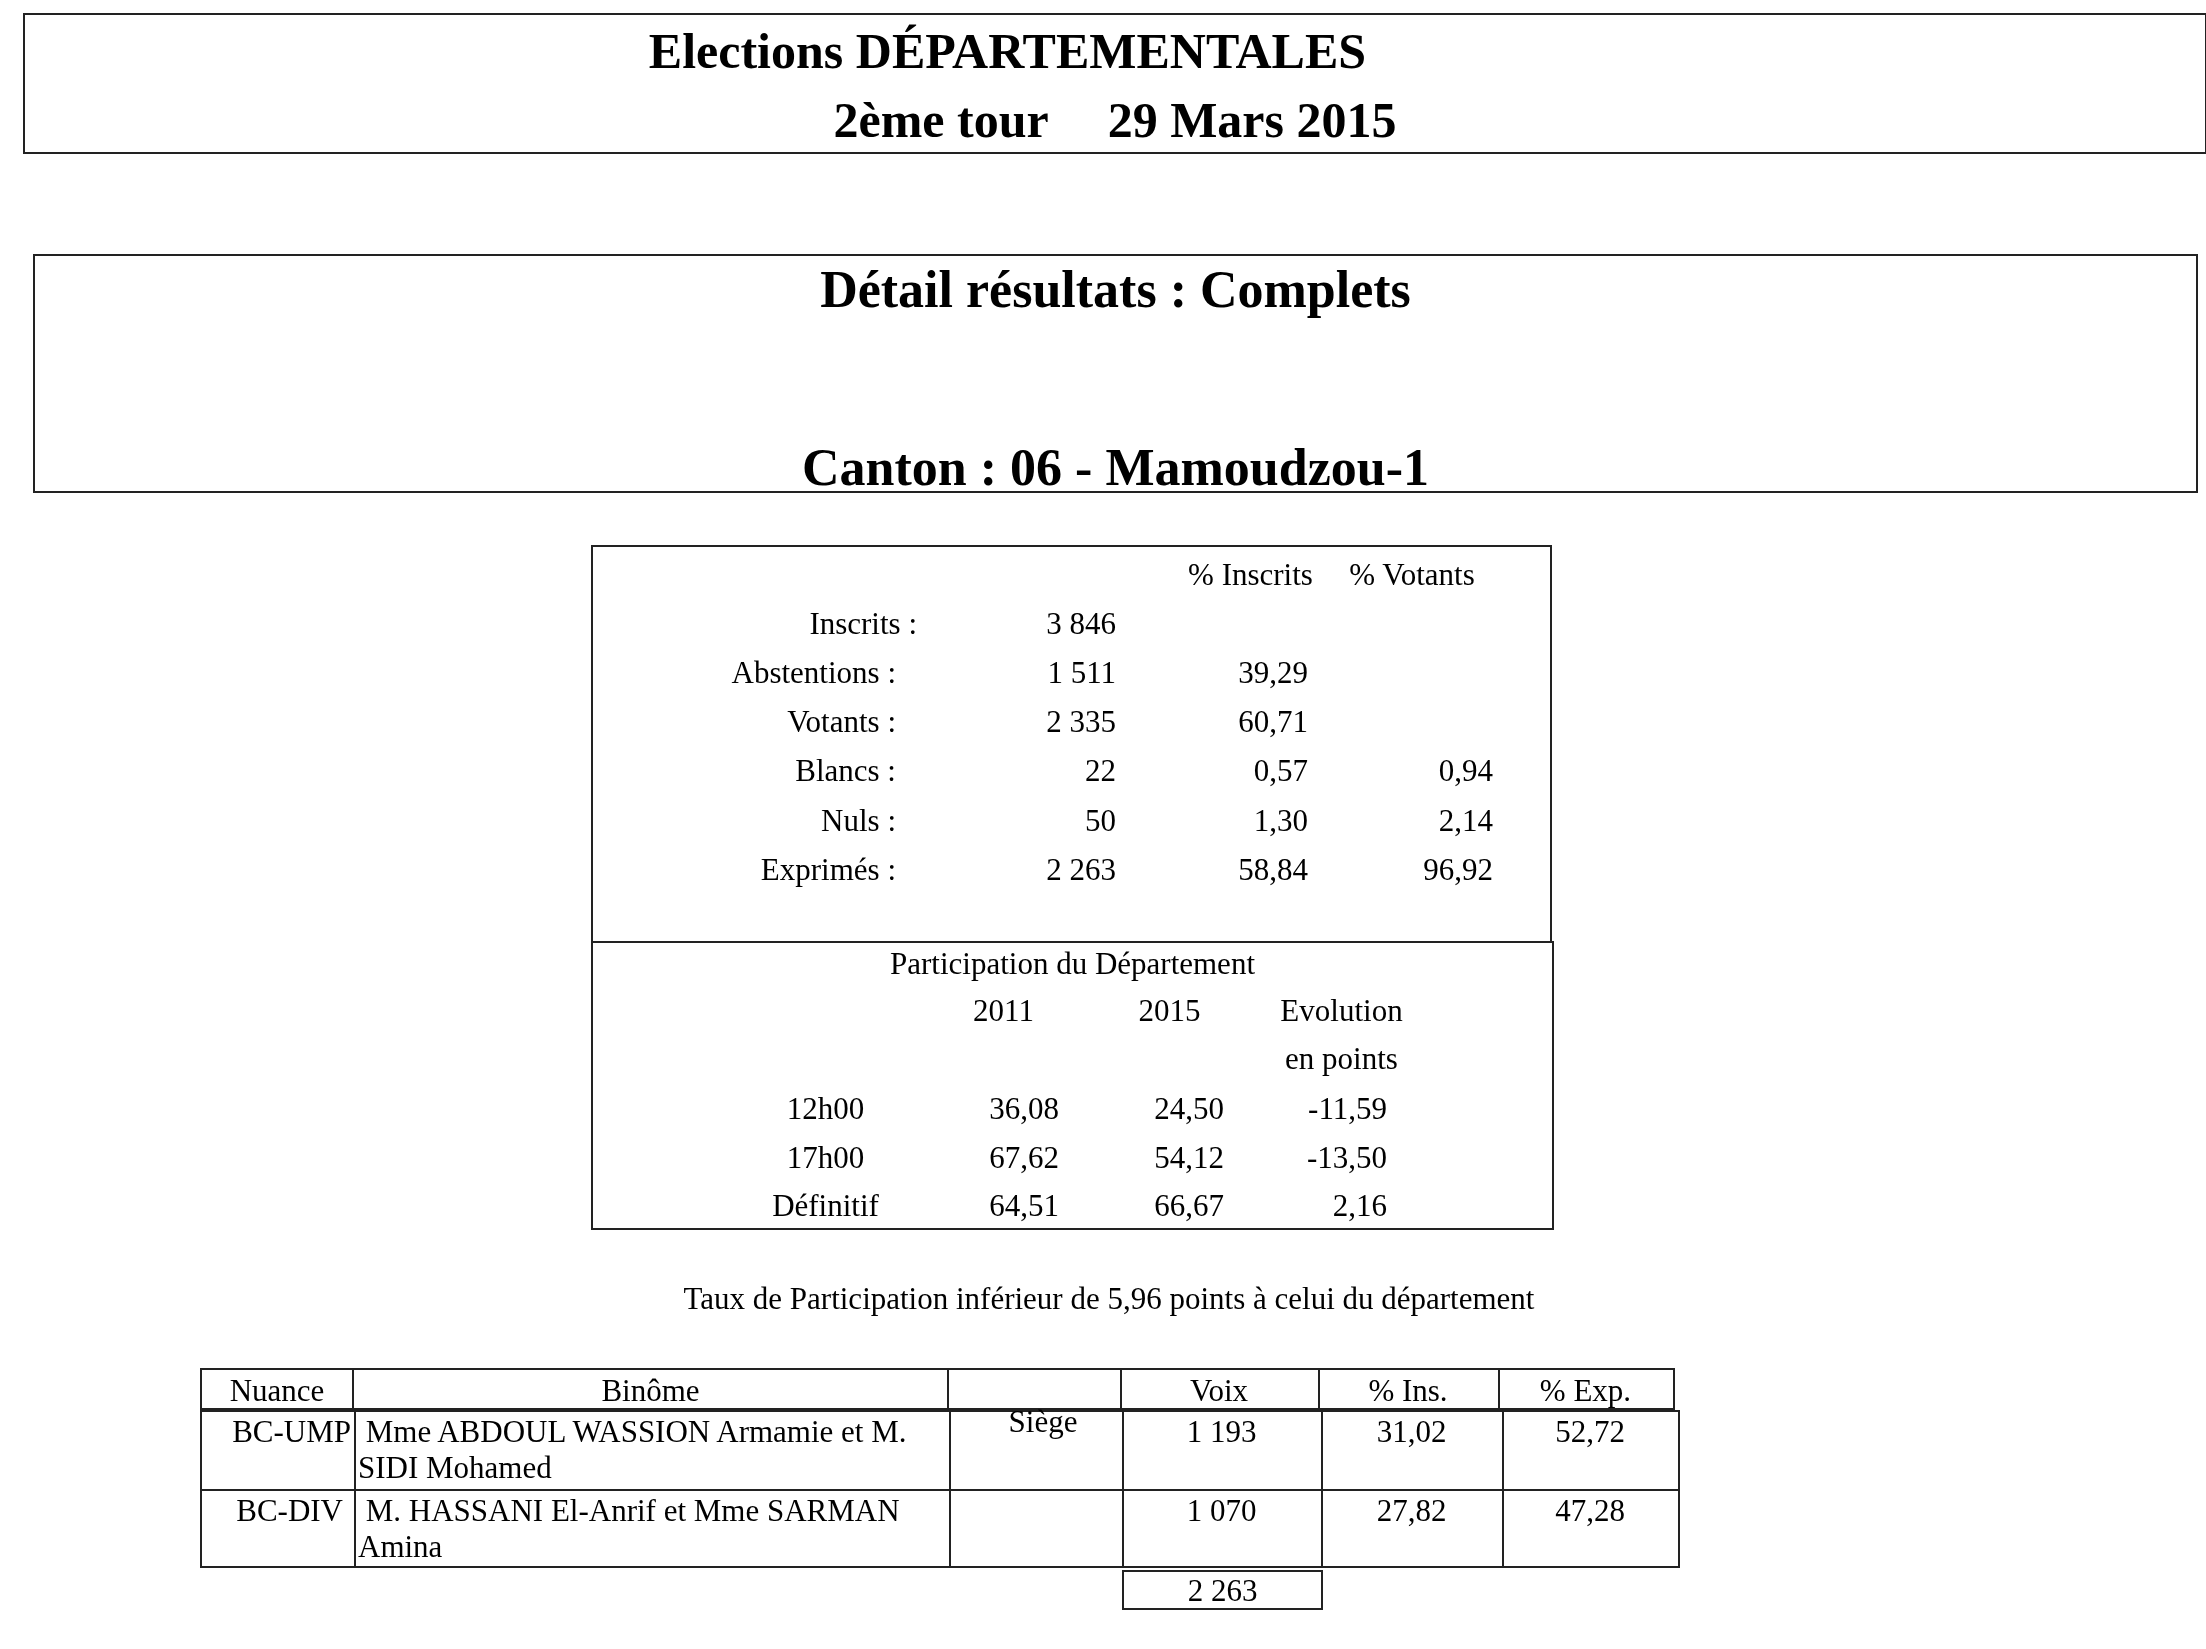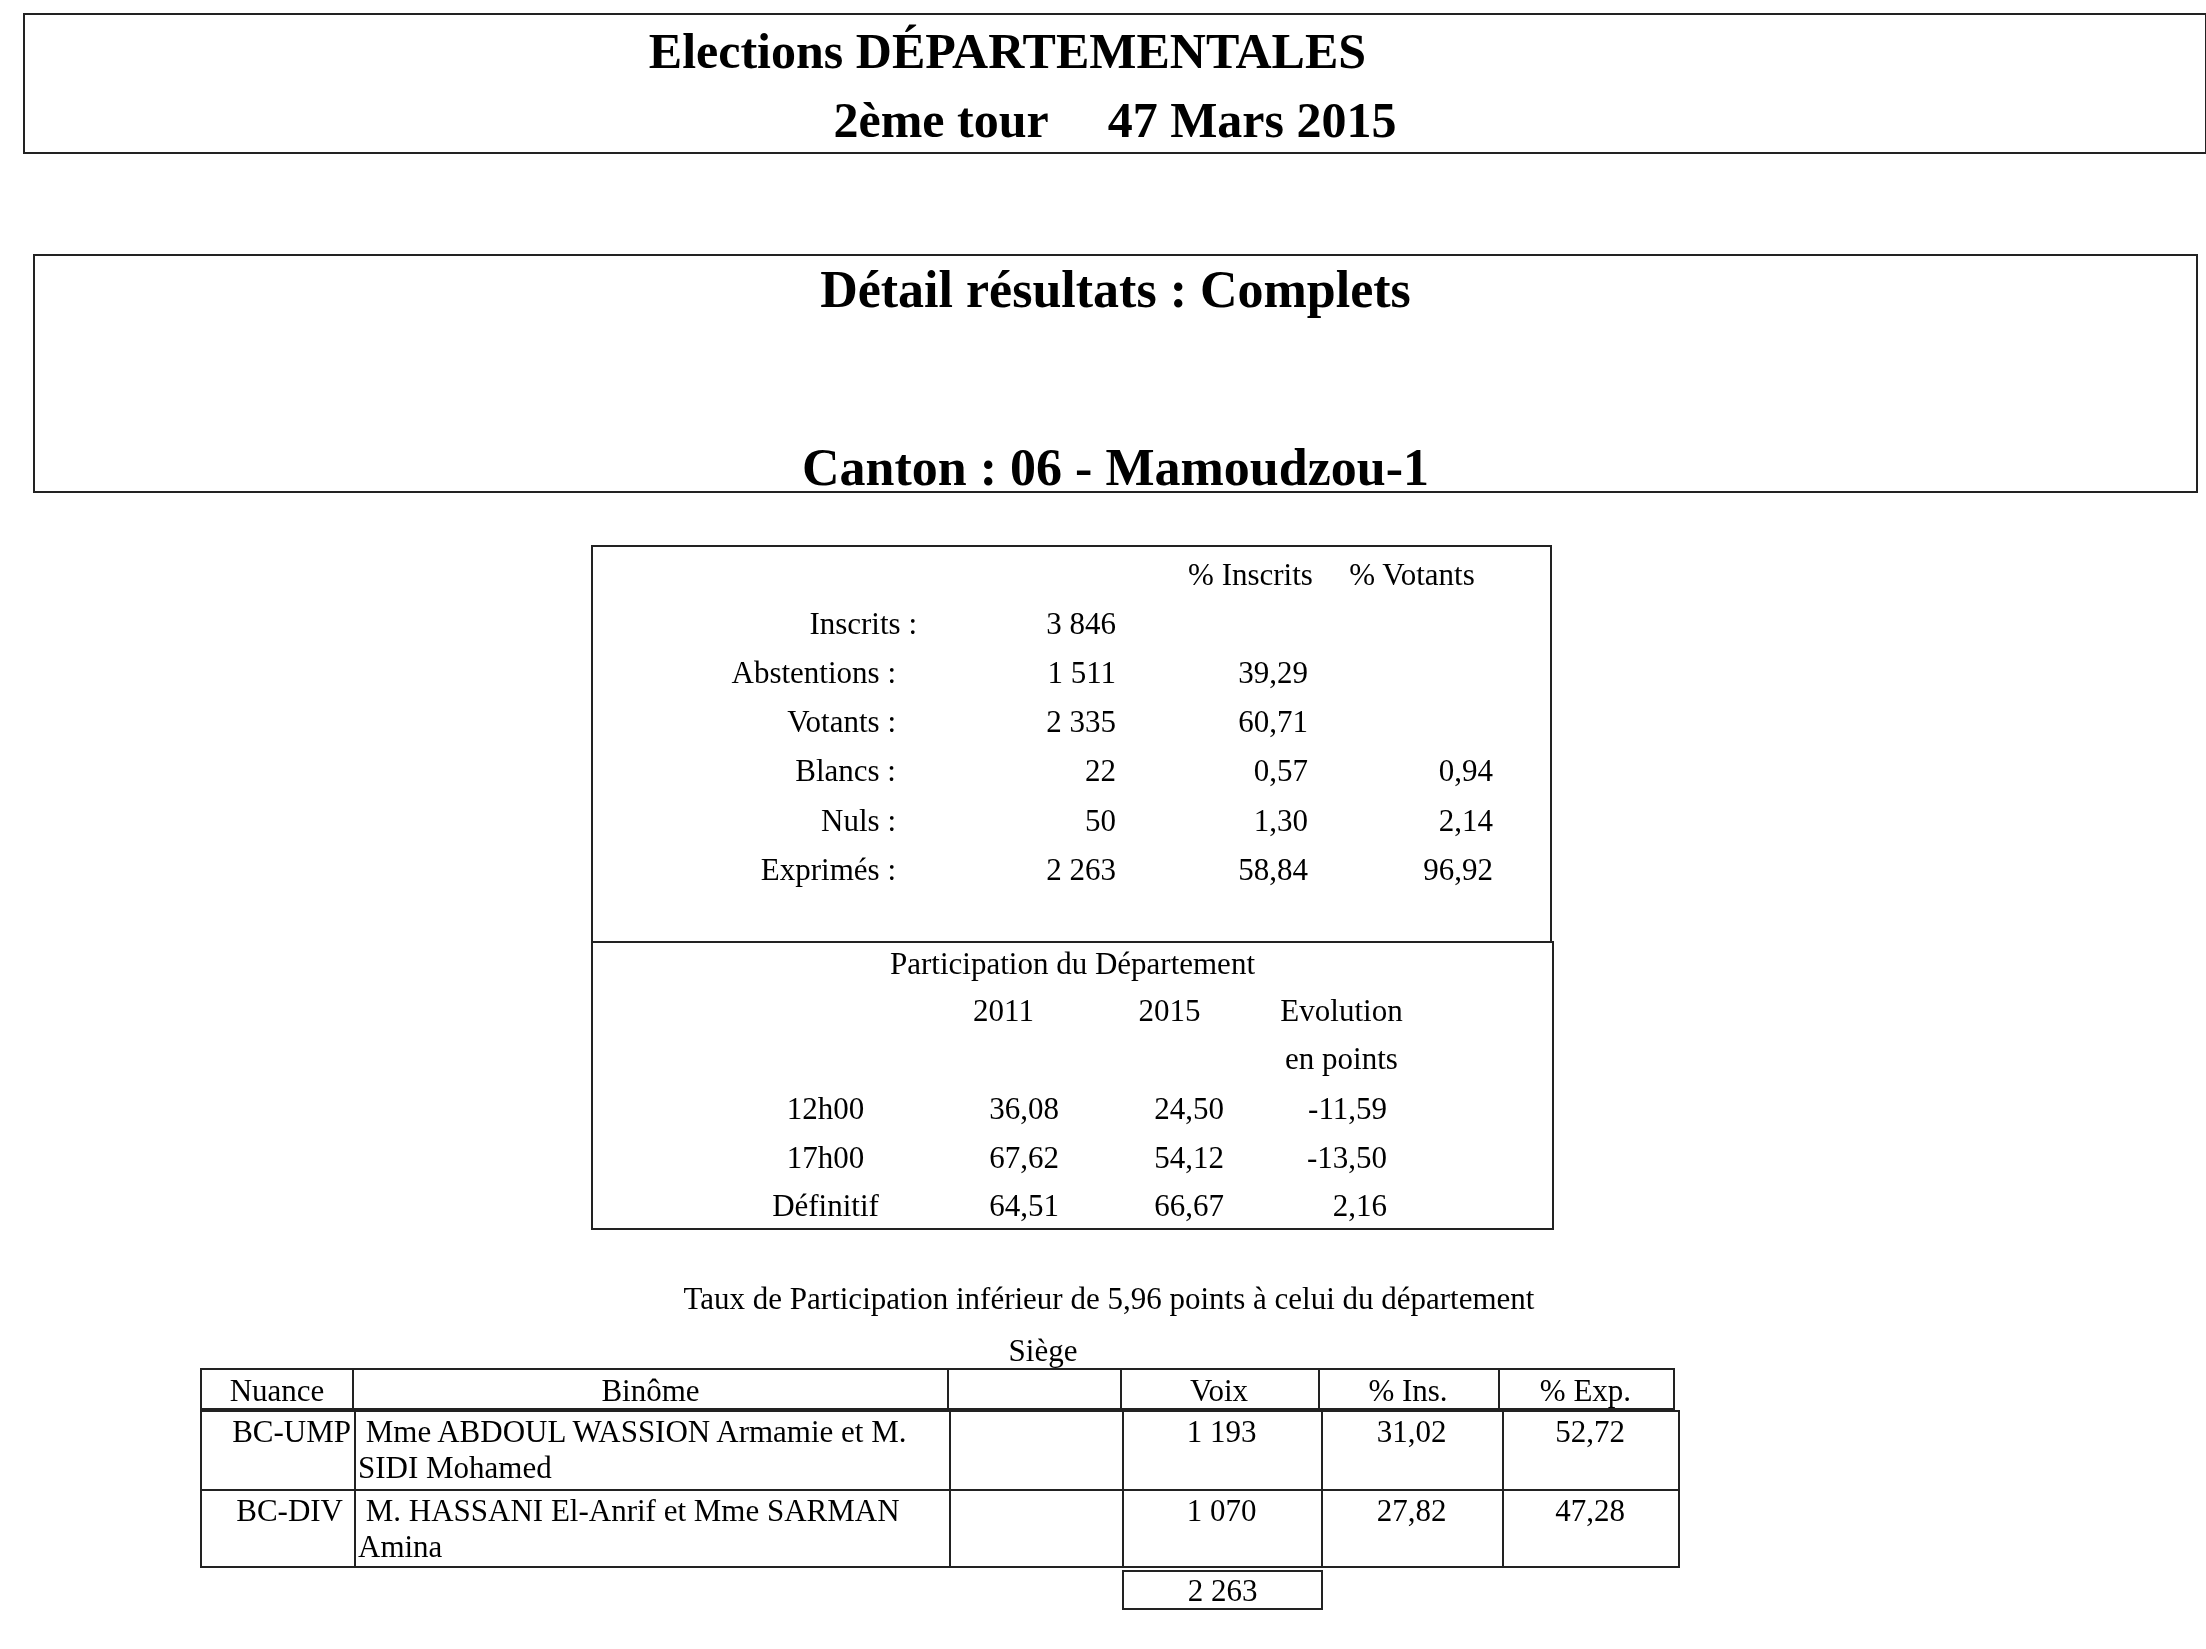--- a/index.html
+++ b/index.html
@@ -21,7 +21,7 @@
 <div class="box" style="left:23px; top:13px; width:2184px; height:141px;"></div>
 <div class="abs title c" style="left:23px; width:1969px; top:26px;">Elections DÉPARTEMENTALES</div>
 <div class="abs title c" style="left:23px; width:2184px; top:95px;">
-  <span>2ème tour</span><span style="display:inline-block;width:59px;"></span><span>47 Mars 2015</span>
+  <span>2ème tour</span><span style="display:inline-block;width:59px;"></span><span>29 Mars 2015</span>
 </div>
 
 <div class="box" style="left:33px; top:254px; width:2165px; height:239px;"></div>

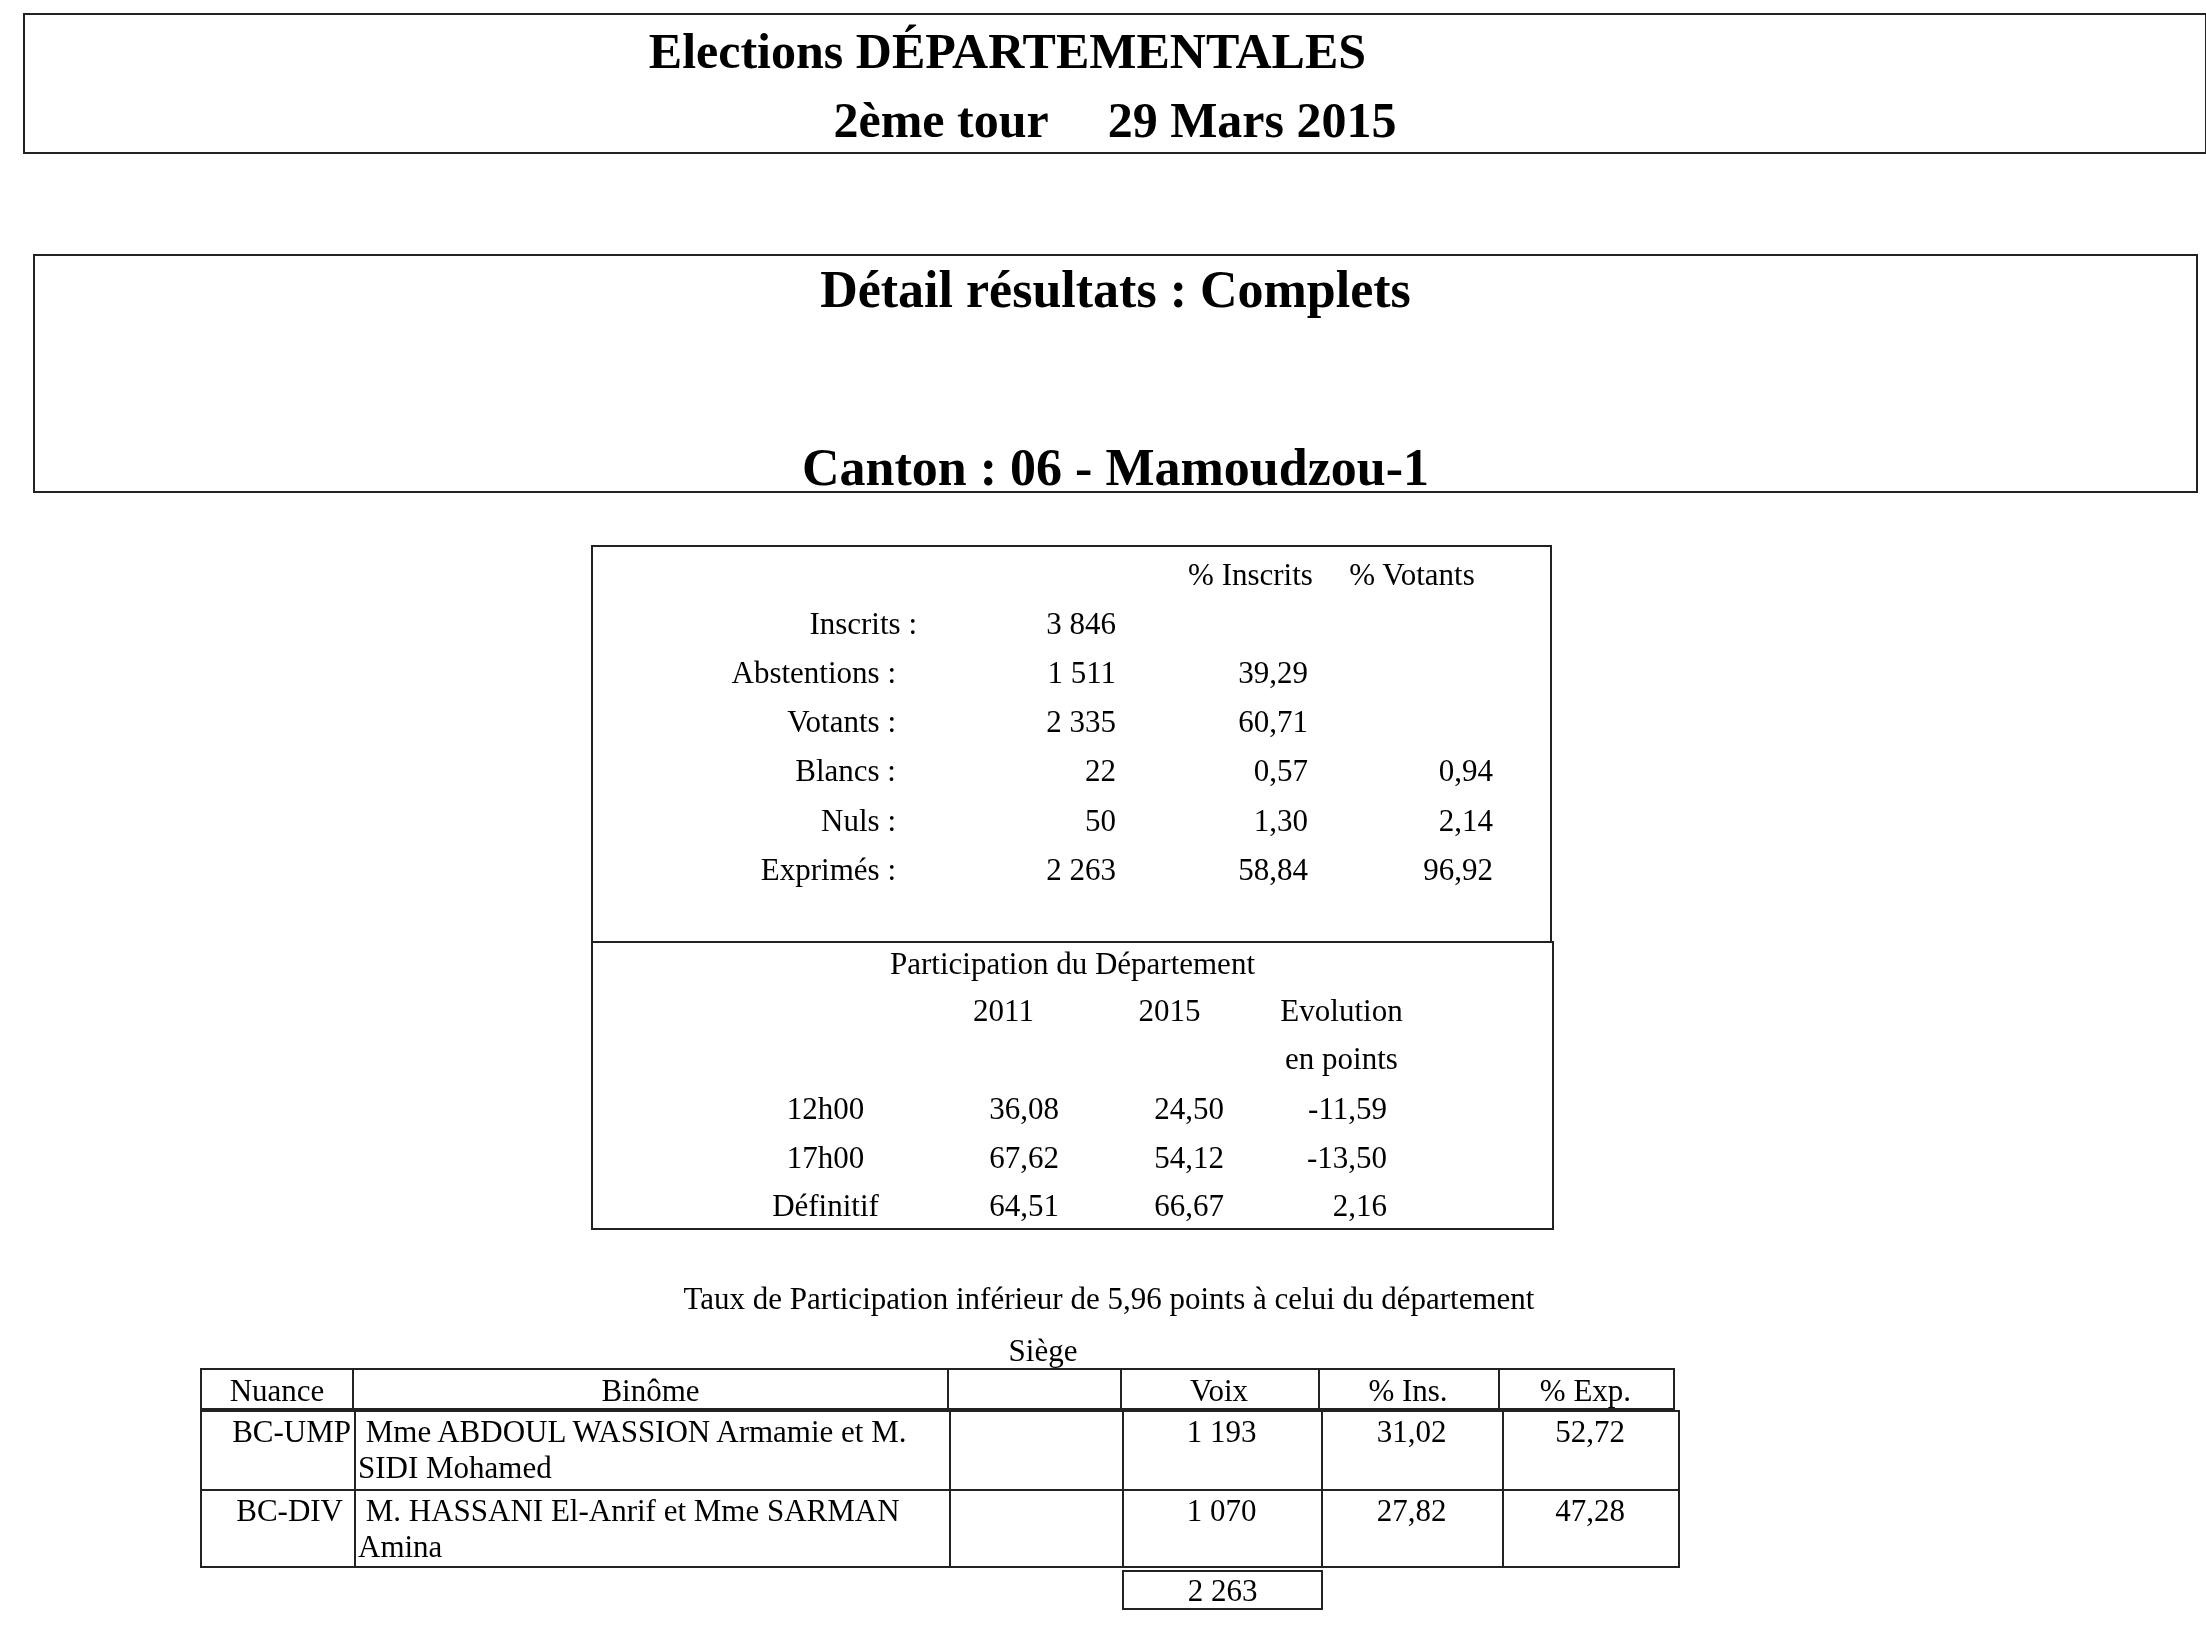--- a/index.html
+++ b/index.html
@@ -124,7 +124,7 @@
 
   <div class="abs t c" style="left:202px; width:150px; top:1375px;">Nuance</div>
   <div class="abs t c" style="left:354px; width:593px; top:1375px;">Binôme</div>
-  <div class="abs t c" style="left:947px; width:192px; top:1335px;">Siège</div>
+  <div class="abs t c" style="left:947px; width:192px; top:1406px;">Siège</div>
   <div class="abs t c" style="left:1120px; width:198px; top:1375px;">Voix</div>
   <div class="abs t c" style="left:1318px; width:180px; top:1375px;">% Ins.</div>
   <div class="abs t c" style="left:1498px; width:175px; top:1375px;">% Exp.</div>

